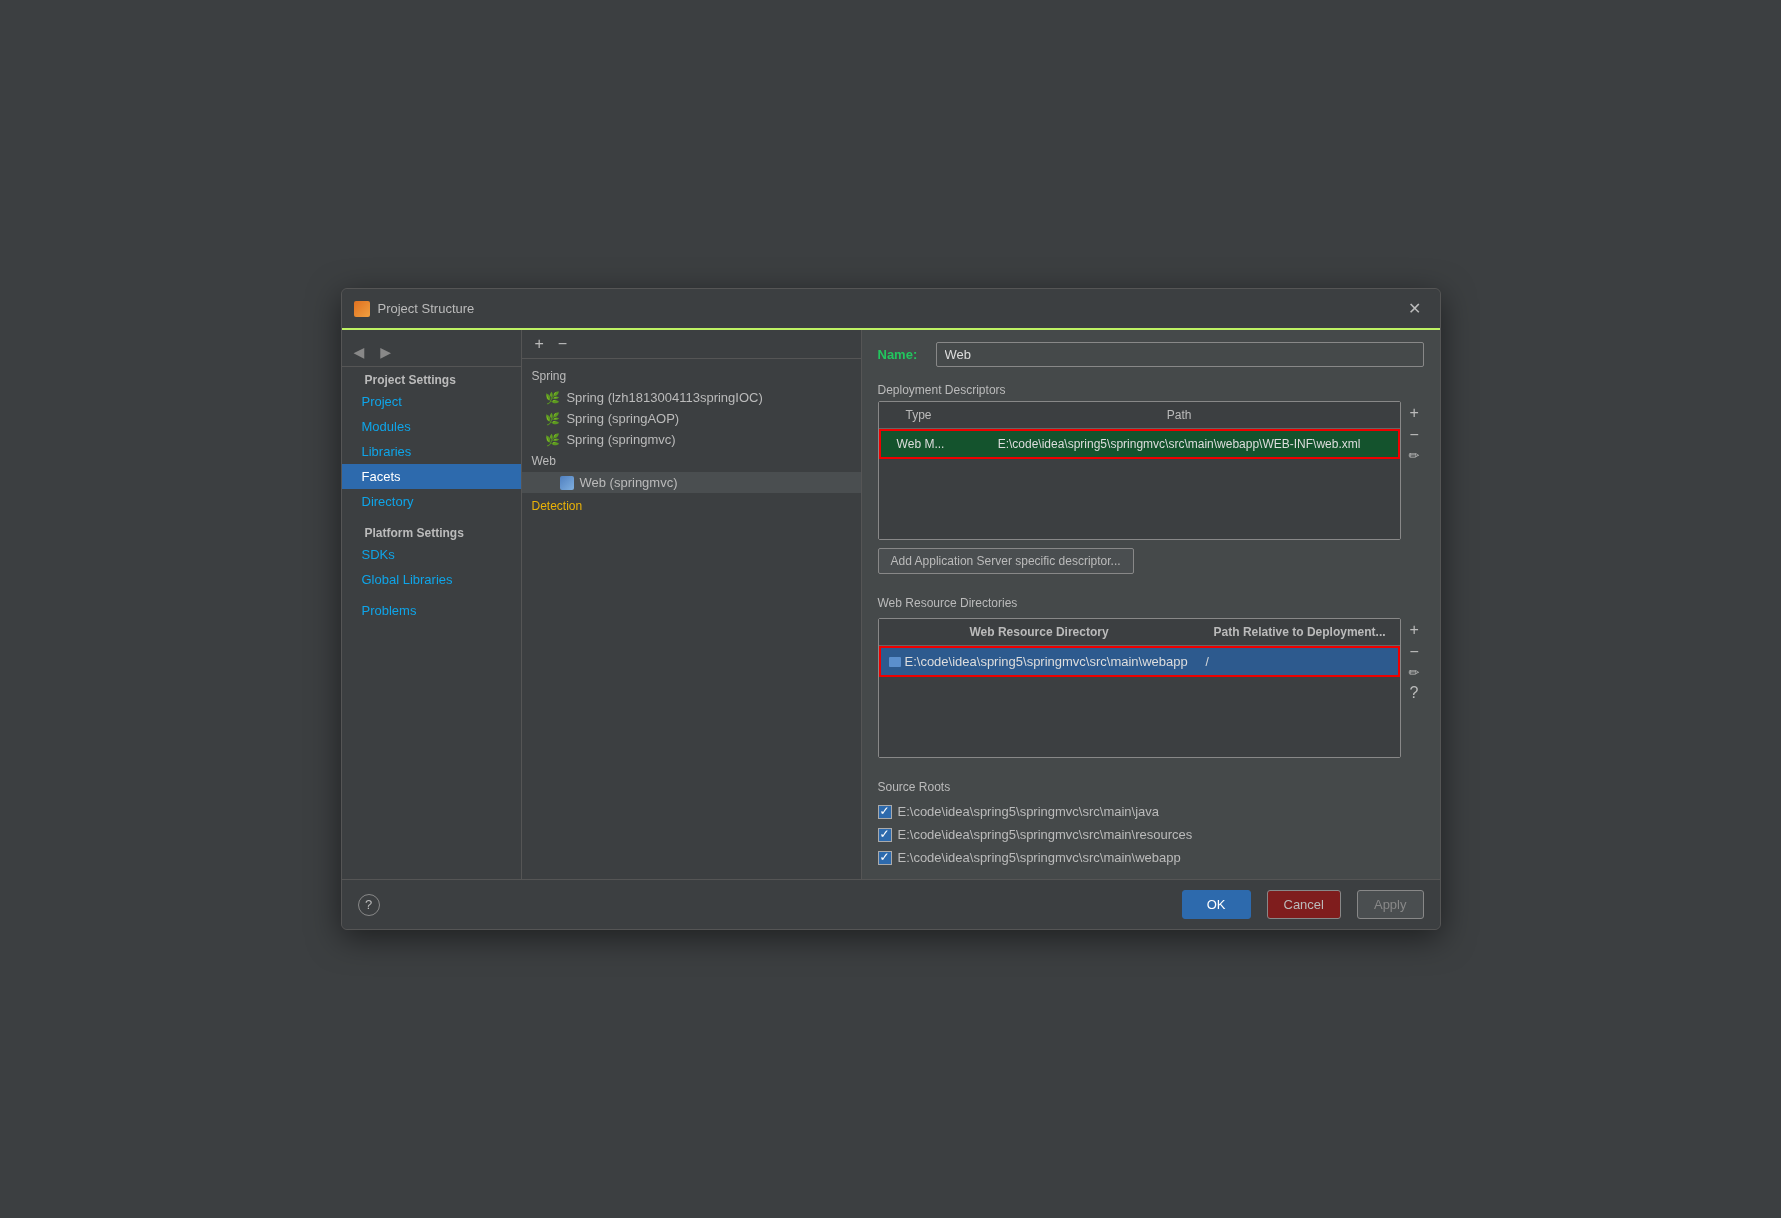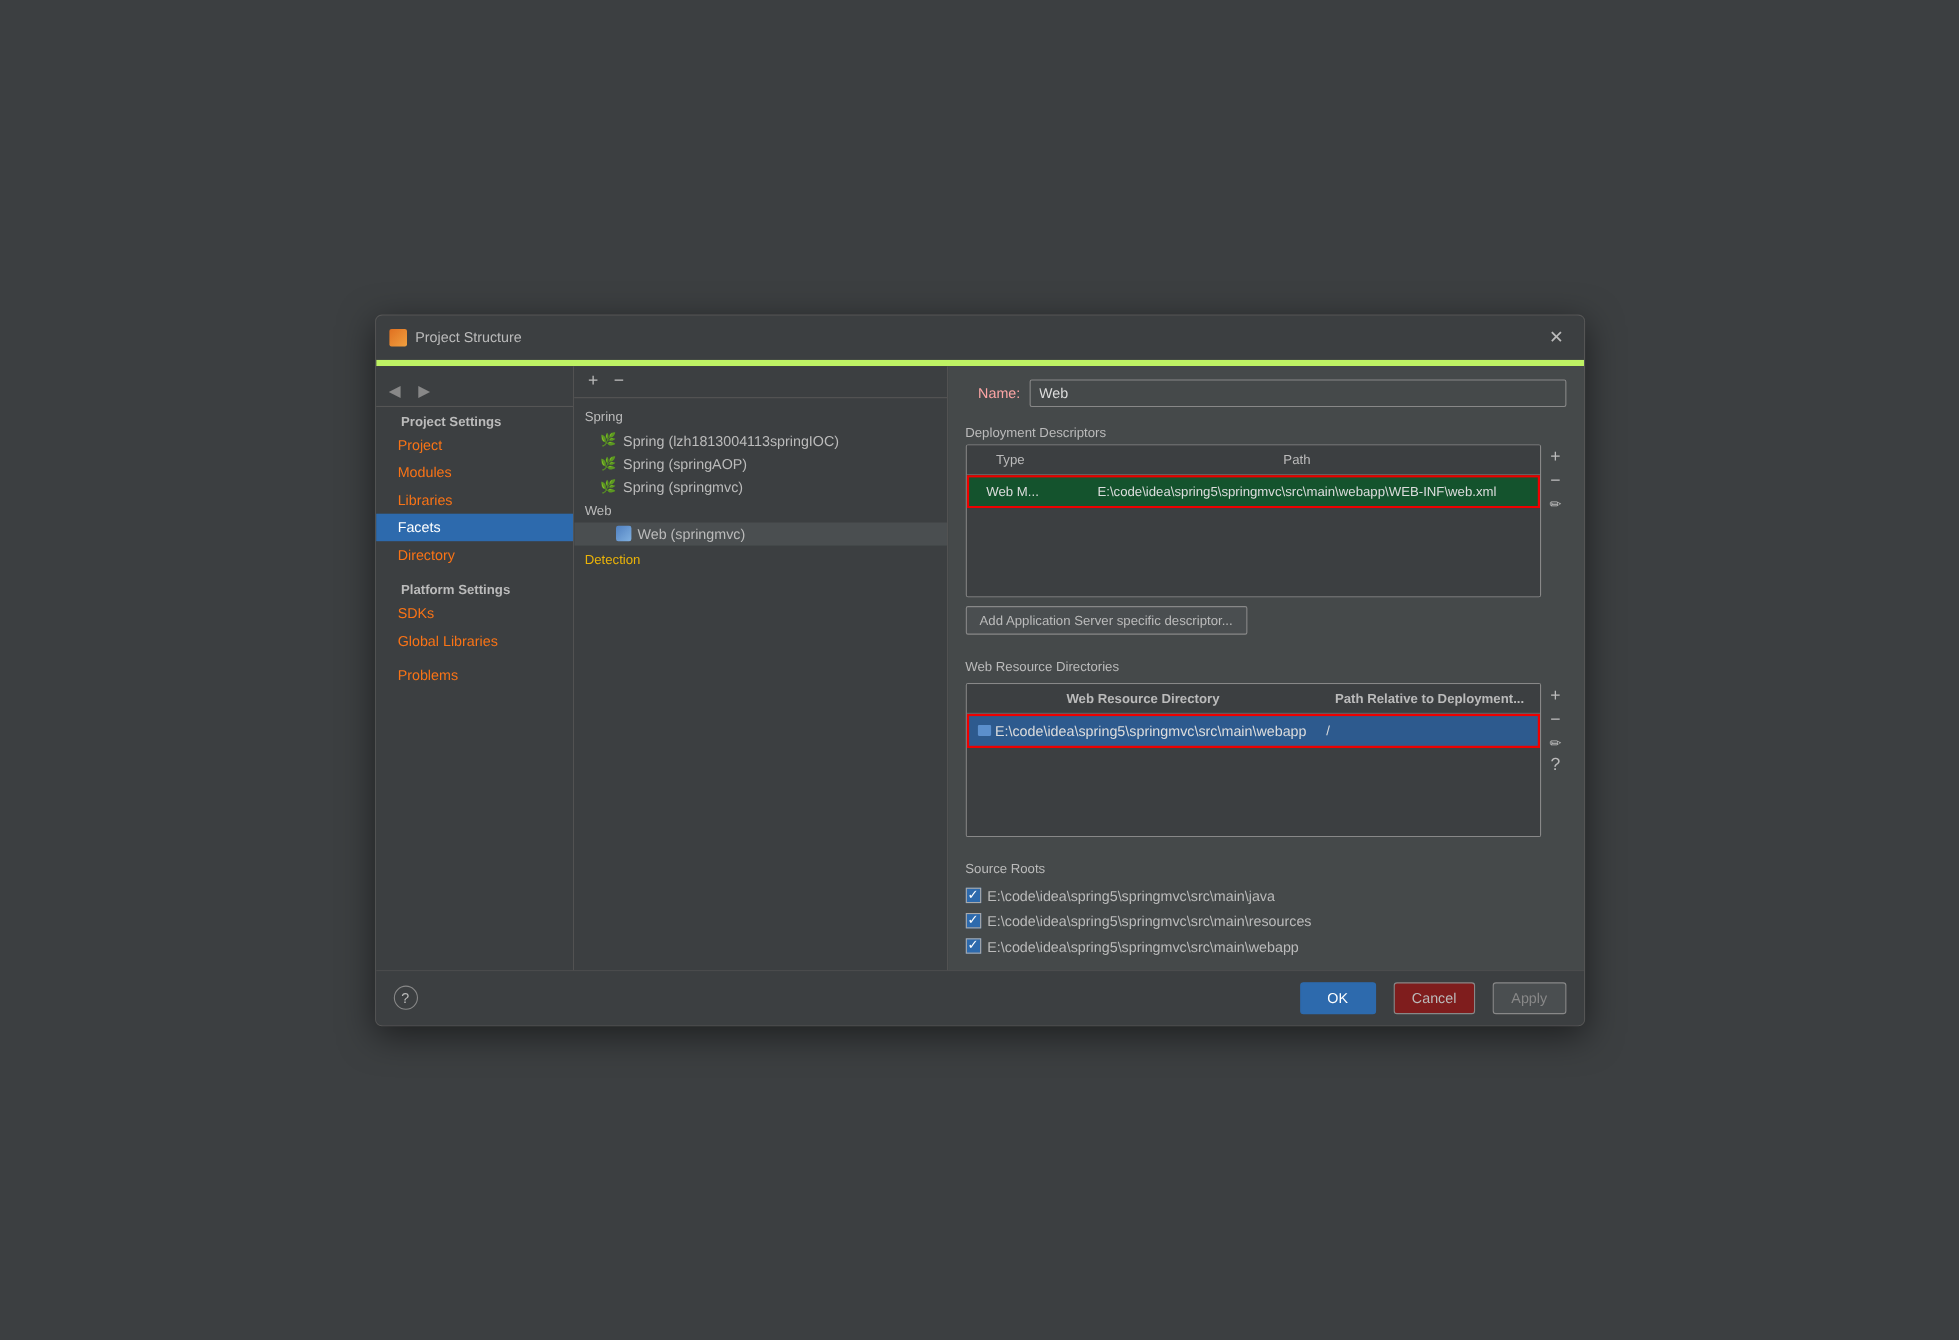--- a/index.html
+++ b/index.html
@@ -17,7 +17,7 @@
 
     .title-bar {
       background: #3c3f41;
-      border-bottom: 6px solid #bef264;
+      border-bottom: 2px solid #bef264;
       padding: 8px 12px;
       display: flex;
       align-items: center;

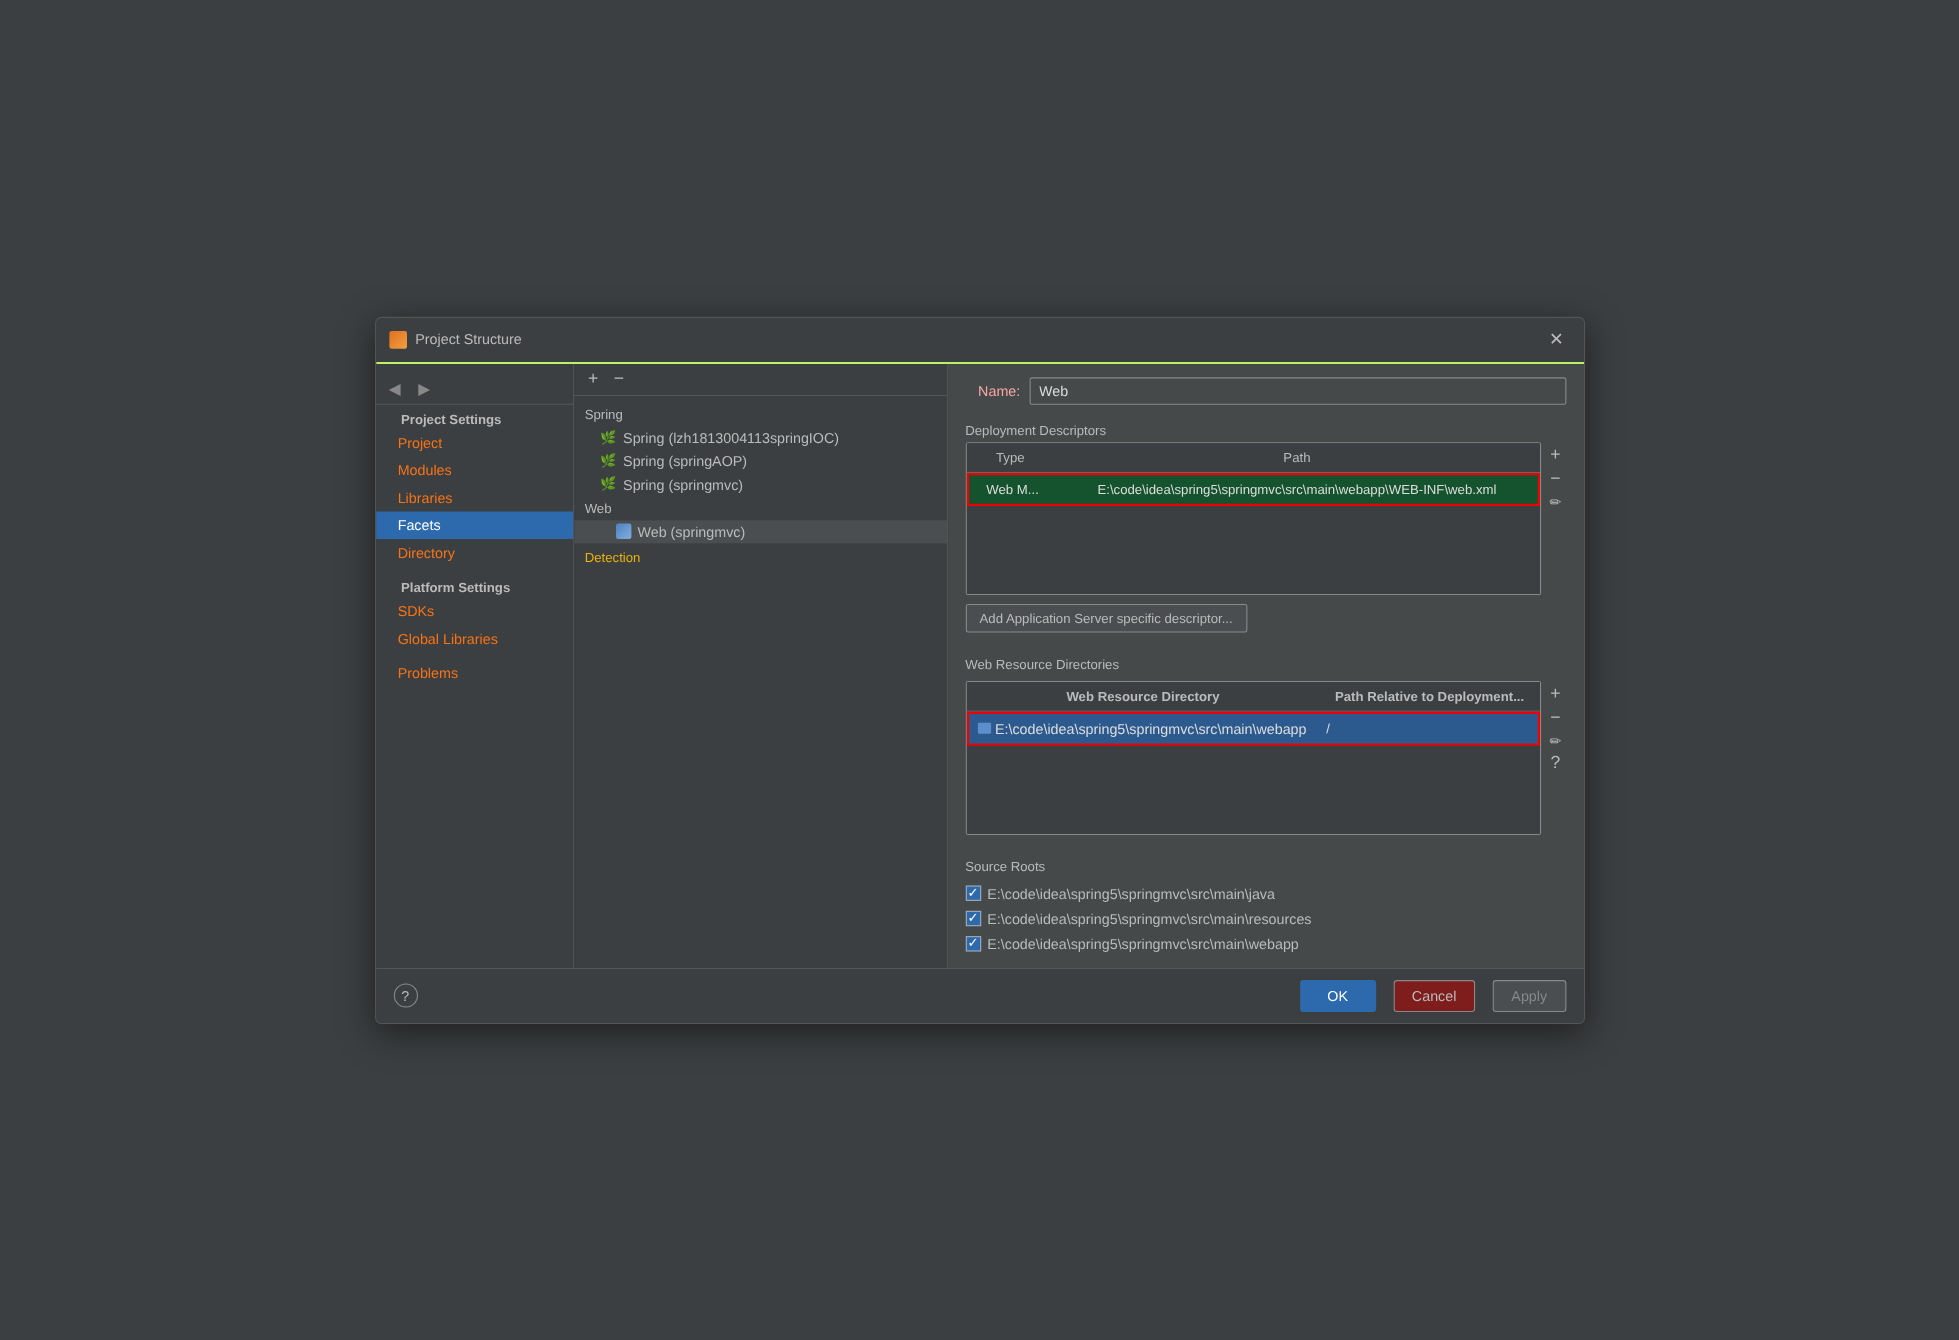--- a/index.html
+++ b/index.html
@@ -173,9 +173,9 @@
       gap: 8px;
     }
     .field-label {
-      color: #fca5a5;
+      color: #22c55e;
       min-width: 50px;
-      text-align: right;
+      font-weight: bold;
     }
     .field-input {
       flex: 1;

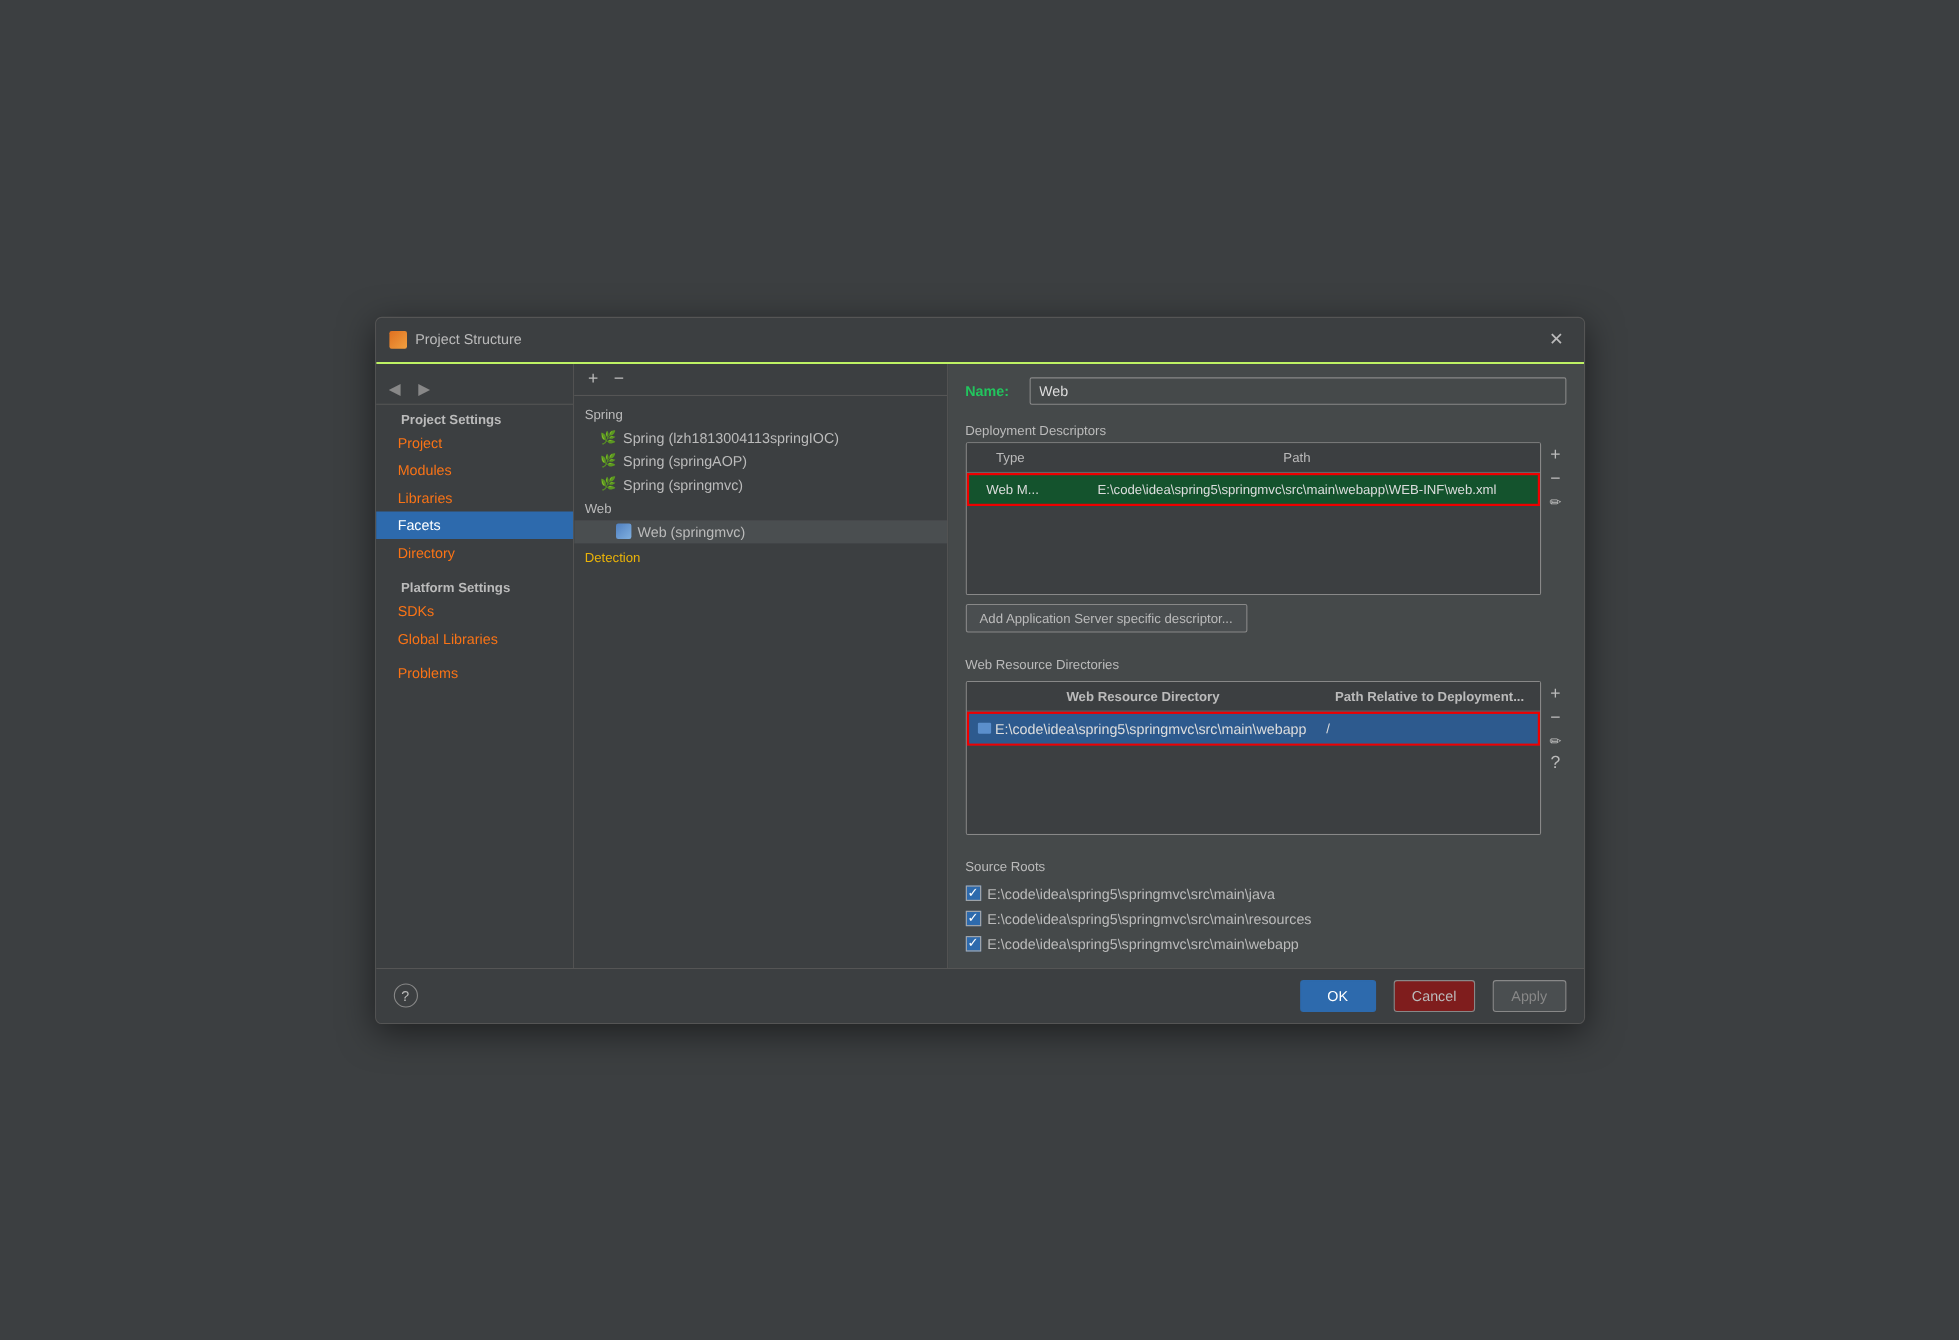--- a/index.html
+++ b/index.html
@@ -92,7 +92,7 @@
     }
     .sidebar-item {
       padding: 5px 12px 5px 20px;
-      color: #f97316;
+      color: #0ea5e9;
       cursor: pointer;
     }
     .sidebar-item.active {

